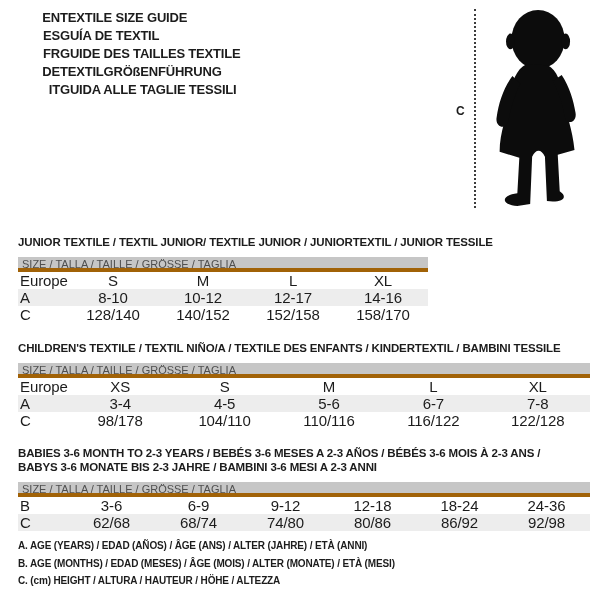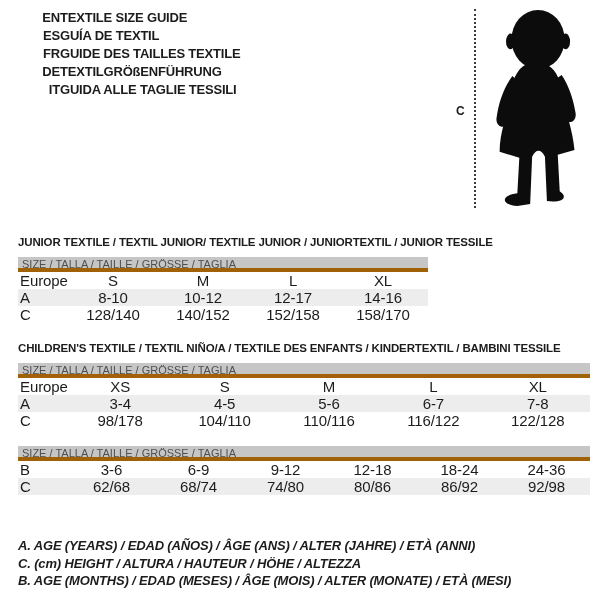--- a/index.html
+++ b/index.html
@@ -179,6 +179,10 @@
     </table>
   </div>
 <div id="table-2" class="size-table">
+    <div class="tbl-title">
+      <div class="tbl-title-line">BABIES 3-6 MONTH TO 2-3 YEARS / BEBÉS 3-6 MESES A 2-3 AÑOS / BÉBÉS 3-6 MOIS À 2-3 ANS /</div>
+      <div class="tbl-title-line">BABYS 3-6 MONATE BIS 2-3 JAHRE / BAMBINI 3-6 MESI A 2-3 ANNI</div>
+    </div>
     <div class="size-bar">SIZE / TALLA / TAILLE / GRÖSSE / TAGLIA</div>
     <table class="size-grid">
       <colgroup>

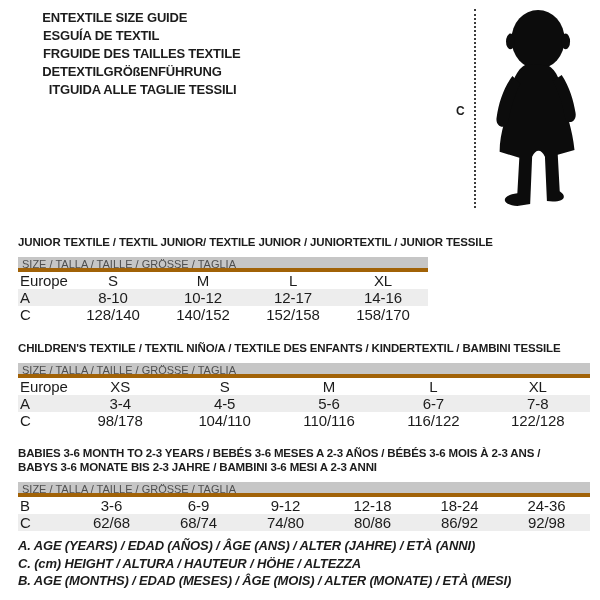--- a/index.html
+++ b/index.html
@@ -55,8 +55,8 @@
   
   #footnotes { left: 18px; top: 537px; }
   .footnote {
-    font-weight: bold; font-size: 13px; line-height: 17.5px;
-    letter-spacing: -0.15px; white-space: nowrap; font-style: italic;
+    font-weight: bold; font-size: 10px; line-height: 17.5px;
+    letter-spacing: -0.15px; white-space: nowrap;
   }
 </style>
 </head>

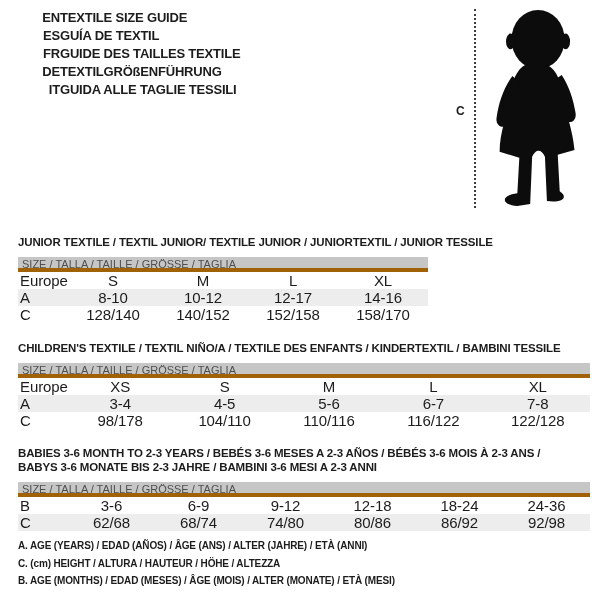--- a/index.html
+++ b/index.html
@@ -219,8 +219,8 @@
 
 <div id="footnotes" class="abs">
     <div class="footnote">A. AGE (YEARS) / EDAD (AÑOS) / ÂGE (ANS) / ALTER (JAHRE) / ETÀ (ANNI)</div>
+    <div class="footnote">B. AGE (MONTHS) / EDAD (MESES) / ÂGE (MOIS) / ALTER (MONATE) / ETÀ (MESI)</div>
     <div class="footnote">C. (cm) HEIGHT / ALTURA / HAUTEUR / HÖHE / ALTEZZA</div>
-    <div class="footnote">B. AGE (MONTHS) / EDAD (MESES) / ÂGE (MOIS) / ALTER (MONATE) / ETÀ (MESI)</div>
   </div>
 
 </body></html>

